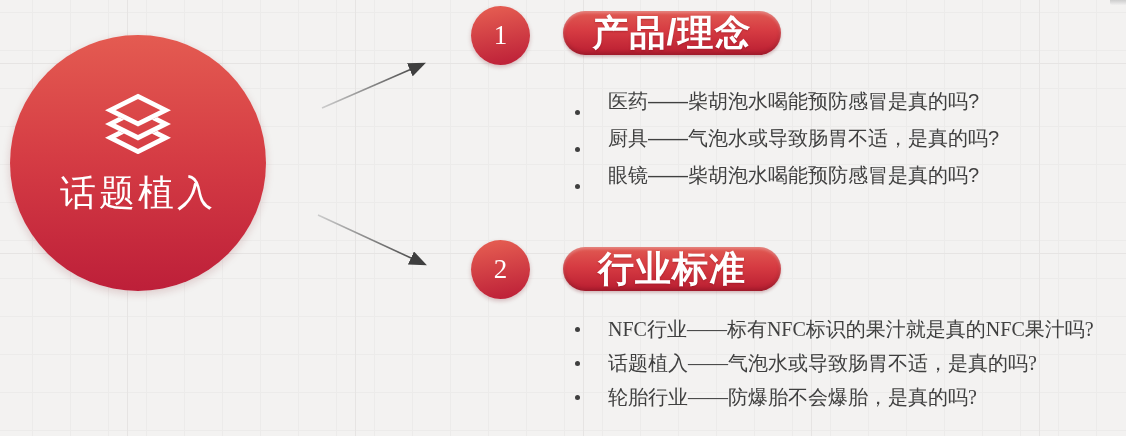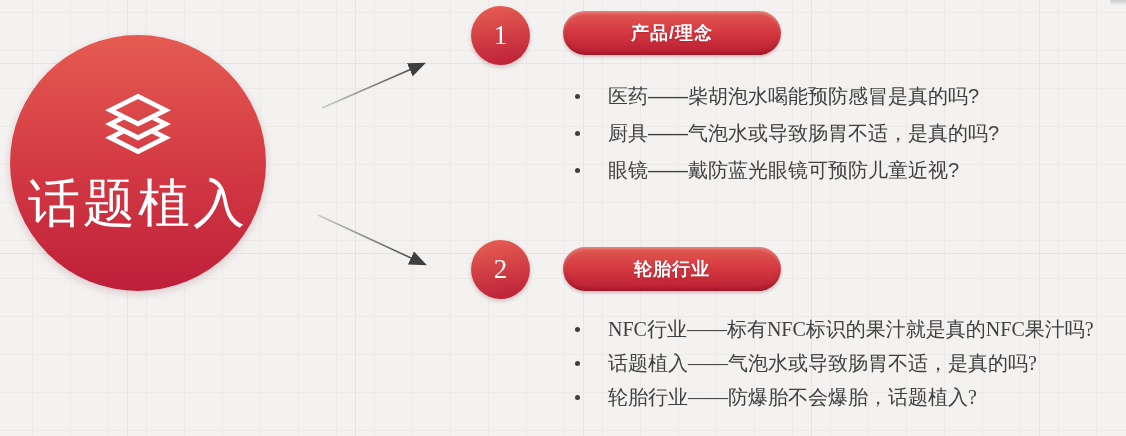--- a/index.html
+++ b/index.html
@@ -55,7 +55,7 @@
     background:linear-gradient(180deg,#e05a52 0%,#d63b42 45%,#b91d31 100%);
     box-shadow:inset 0 2px 3px rgba(255,255,255,.28), inset 0 -2px 4px rgba(0,0,0,.18), 0 2px 3px rgba(120,20,30,.25);
     display:flex;align-items:center;justify-content:center;
-    color:#fff;font-size:18px;font-weight:bold;letter-spacing:1px;
+    color:#fff;font-size:36px;font-weight:bold;letter-spacing:1px;
     text-shadow:0 1px 2px rgba(110,10,20,.35);
   }
   .pill.s1{top:11px;}

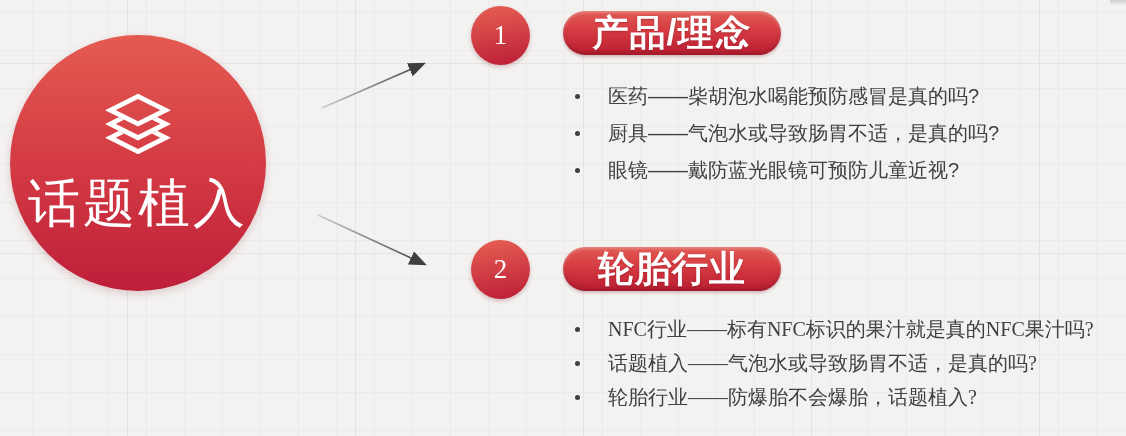--- a/index.html
+++ b/index.html
@@ -64,7 +64,7 @@
   ul.list{position:absolute;left:570px;margin:0;padding:0;list-style:none;color:#404040;font-size:20px;}
   ul.list li{display:flex;align-items:center;white-space:nowrap;}
   ul.list.s1{top:78px;}
-  ul.list.s1 li{height:37px;}
+  ul.list.s1 li{height:37px;align-items:flex-end;}
   ul.list.s2{top:312px;font-family:Liberation Serif, serif;}
   ul.list.s2 li{height:34px;}
   .dot{width:5px;height:5px;border-radius:50%;background:#3f3f3f;margin:0 28px 0 5px;flex:none;}

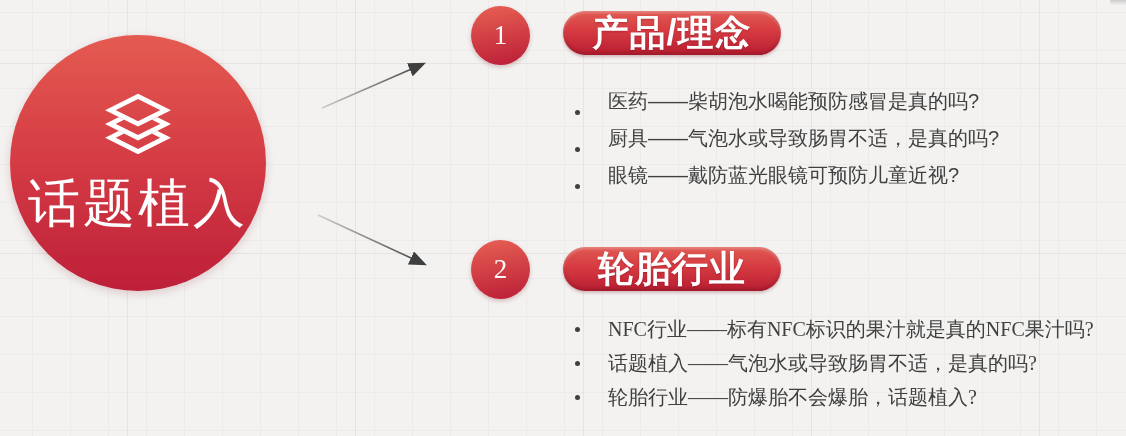--- a/index.html
+++ b/index.html
@@ -35,7 +35,7 @@
     position:absolute;left:0;right:0;top:134px;
     text-align:center;color:#ffffff;
     font-family:"DejaVu Serif","Liberation Serif",serif;
-    font-size:52px;letter-spacing:3px;white-space:nowrap;
+    font-size:36px;letter-spacing:3px;white-space:nowrap;
   }
   
   svg.arrows{position:absolute;left:0;top:0;width:1126px;height:436px;pointer-events:none;}

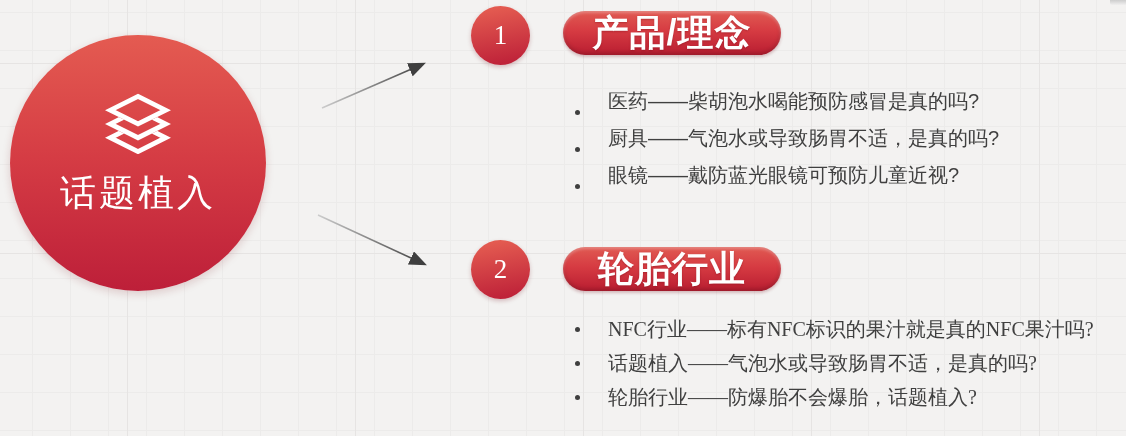--- a/index.html
+++ b/index.html
@@ -131,7 +131,7 @@
       </li>
     <li>
         <span class="dot"></span>
-        <span>眼镜——戴防蓝光眼镜可预防儿童近视?</span>
+        <span>眼镜——柴胡泡水喝能预防感冒是真的吗?</span>
       </li>
   </ul>
 

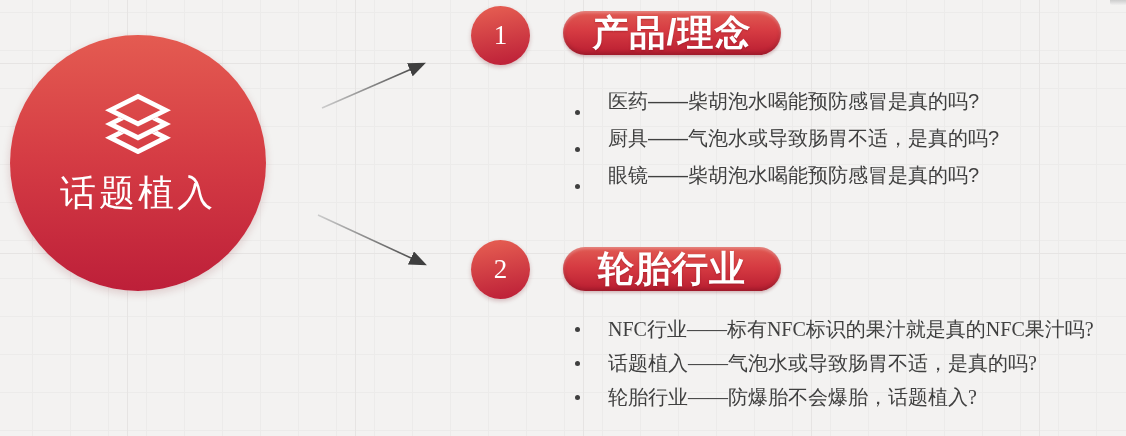--- a/index.html
+++ b/index.html
@@ -139,7 +139,7 @@
     <span>2</span>
   </div>
   <div class="pill s2">
-    <span>轮胎行业</span>
+    <span>行业标准</span>
   </div>
   <ul class="list s2">
     <li>

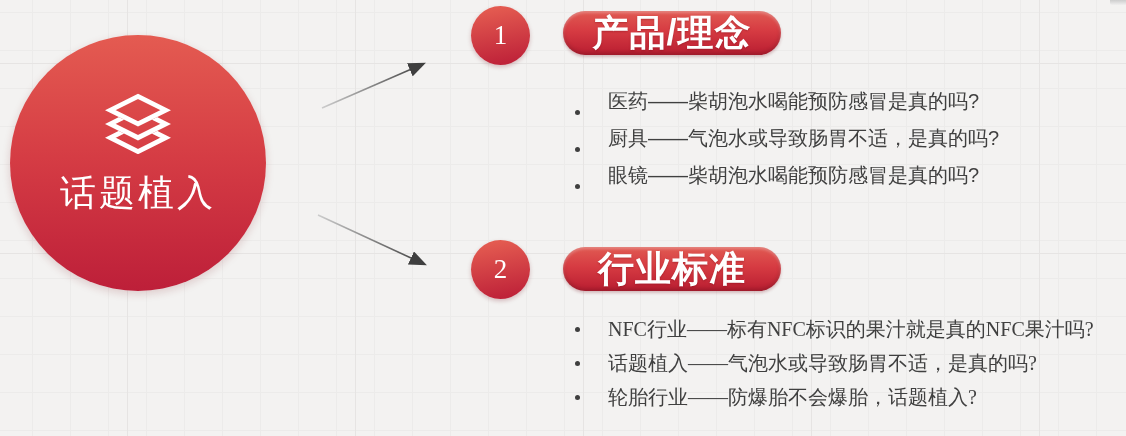--- a/index.html
+++ b/index.html
@@ -152,7 +152,7 @@
       </li>
     <li>
         <span class="dot"></span>
-        <span>轮胎行业——防爆胎不会爆胎，话题植入?</span>
+        <span>轮胎行业——防爆胎不会爆胎，是真的吗?</span>
       </li>
   </ul>
 

